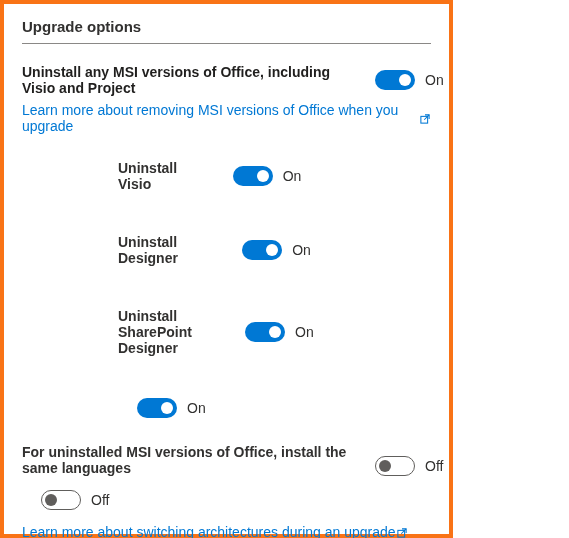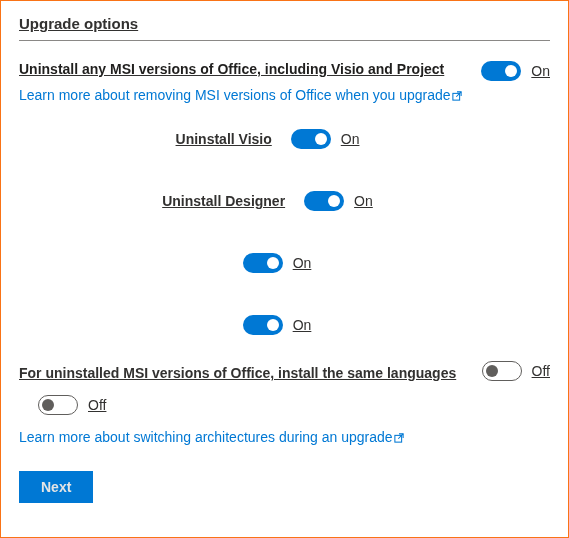--- a/index.html
+++ b/index.html
@@ -10,12 +10,11 @@
     background: #fff;
   }
   .panel {
-    width: 569px;
+    width: 453px;
     height: 538px;
-    border: 1px solid #f97316;
+    border: 4px solid #f97316;
     padding: 14px 18px;
     position: relative;
-    text-decoration: underline;
   }
   .title {
     font-size: 15px;

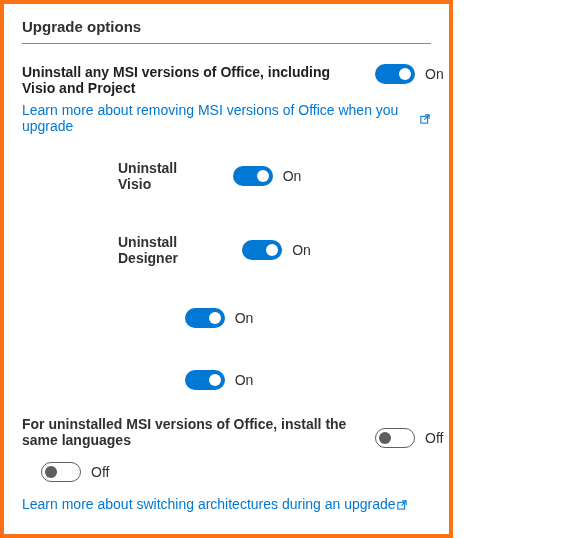--- a/index.html
+++ b/index.html
@@ -28,7 +28,7 @@
   }
   .row {
     display: flex;
-    align-items: flex-start;
+    align-items: center;
     justify-content: space-between;
     margin-bottom: 6px;
   }

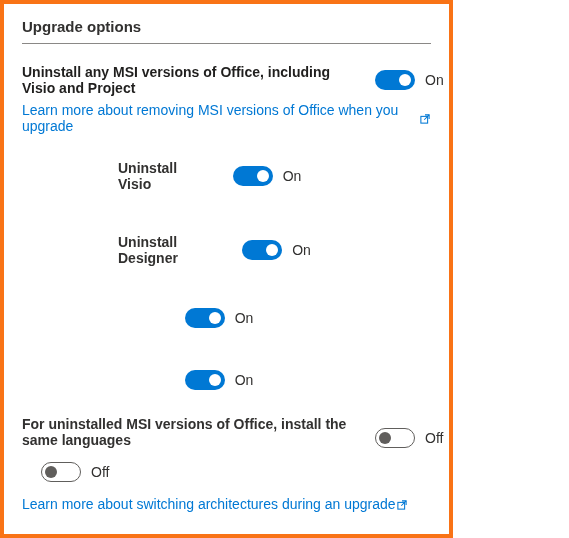--- a/index.html
+++ b/index.html
@@ -98,7 +98,7 @@
   .sub-row {
     display: flex;
     align-items: center;
-    justify-content: center;
+    justify-content: space-between;
     margin-bottom: 42px;
   }
   .sub-row:last-child { margin-bottom: 26px; }

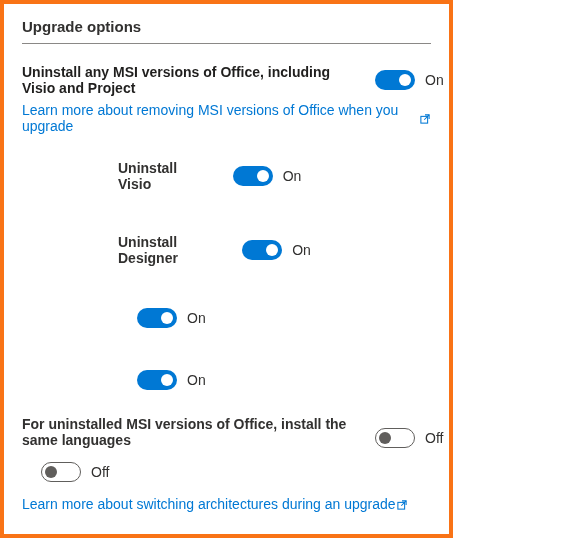--- a/index.html
+++ b/index.html
@@ -183,6 +183,7 @@
       </div>
     </div>
     <div class="sub-row">
+      <div class="sub-label">Uninstall SharePoint Designer</div>
       <div class="toggle-wrap">
         <div class="toggle on">
             <div class="knob"></div>

